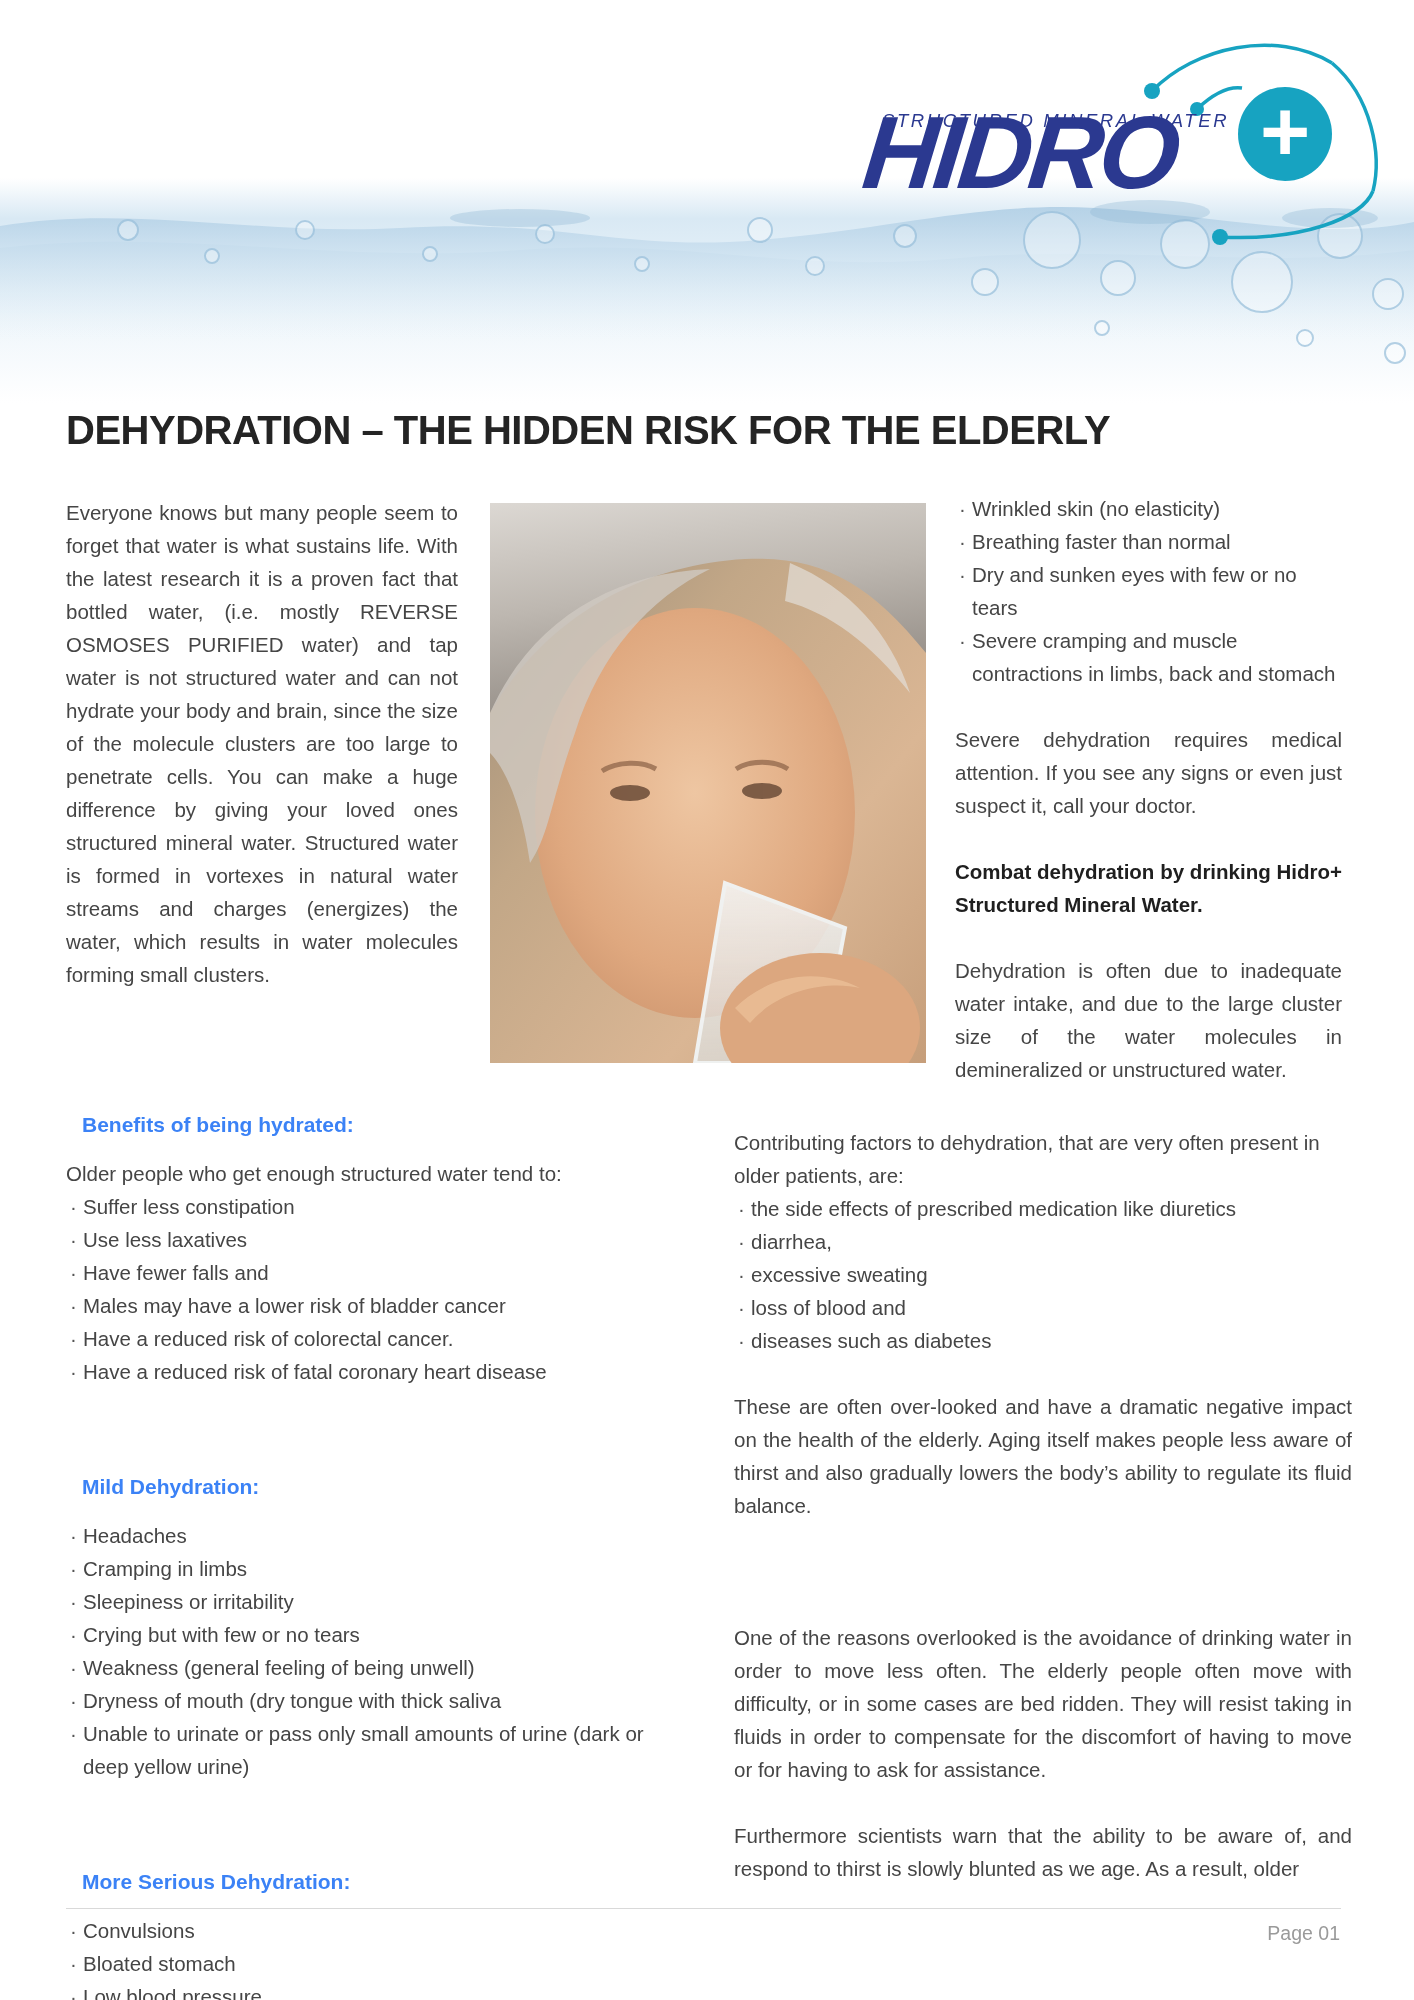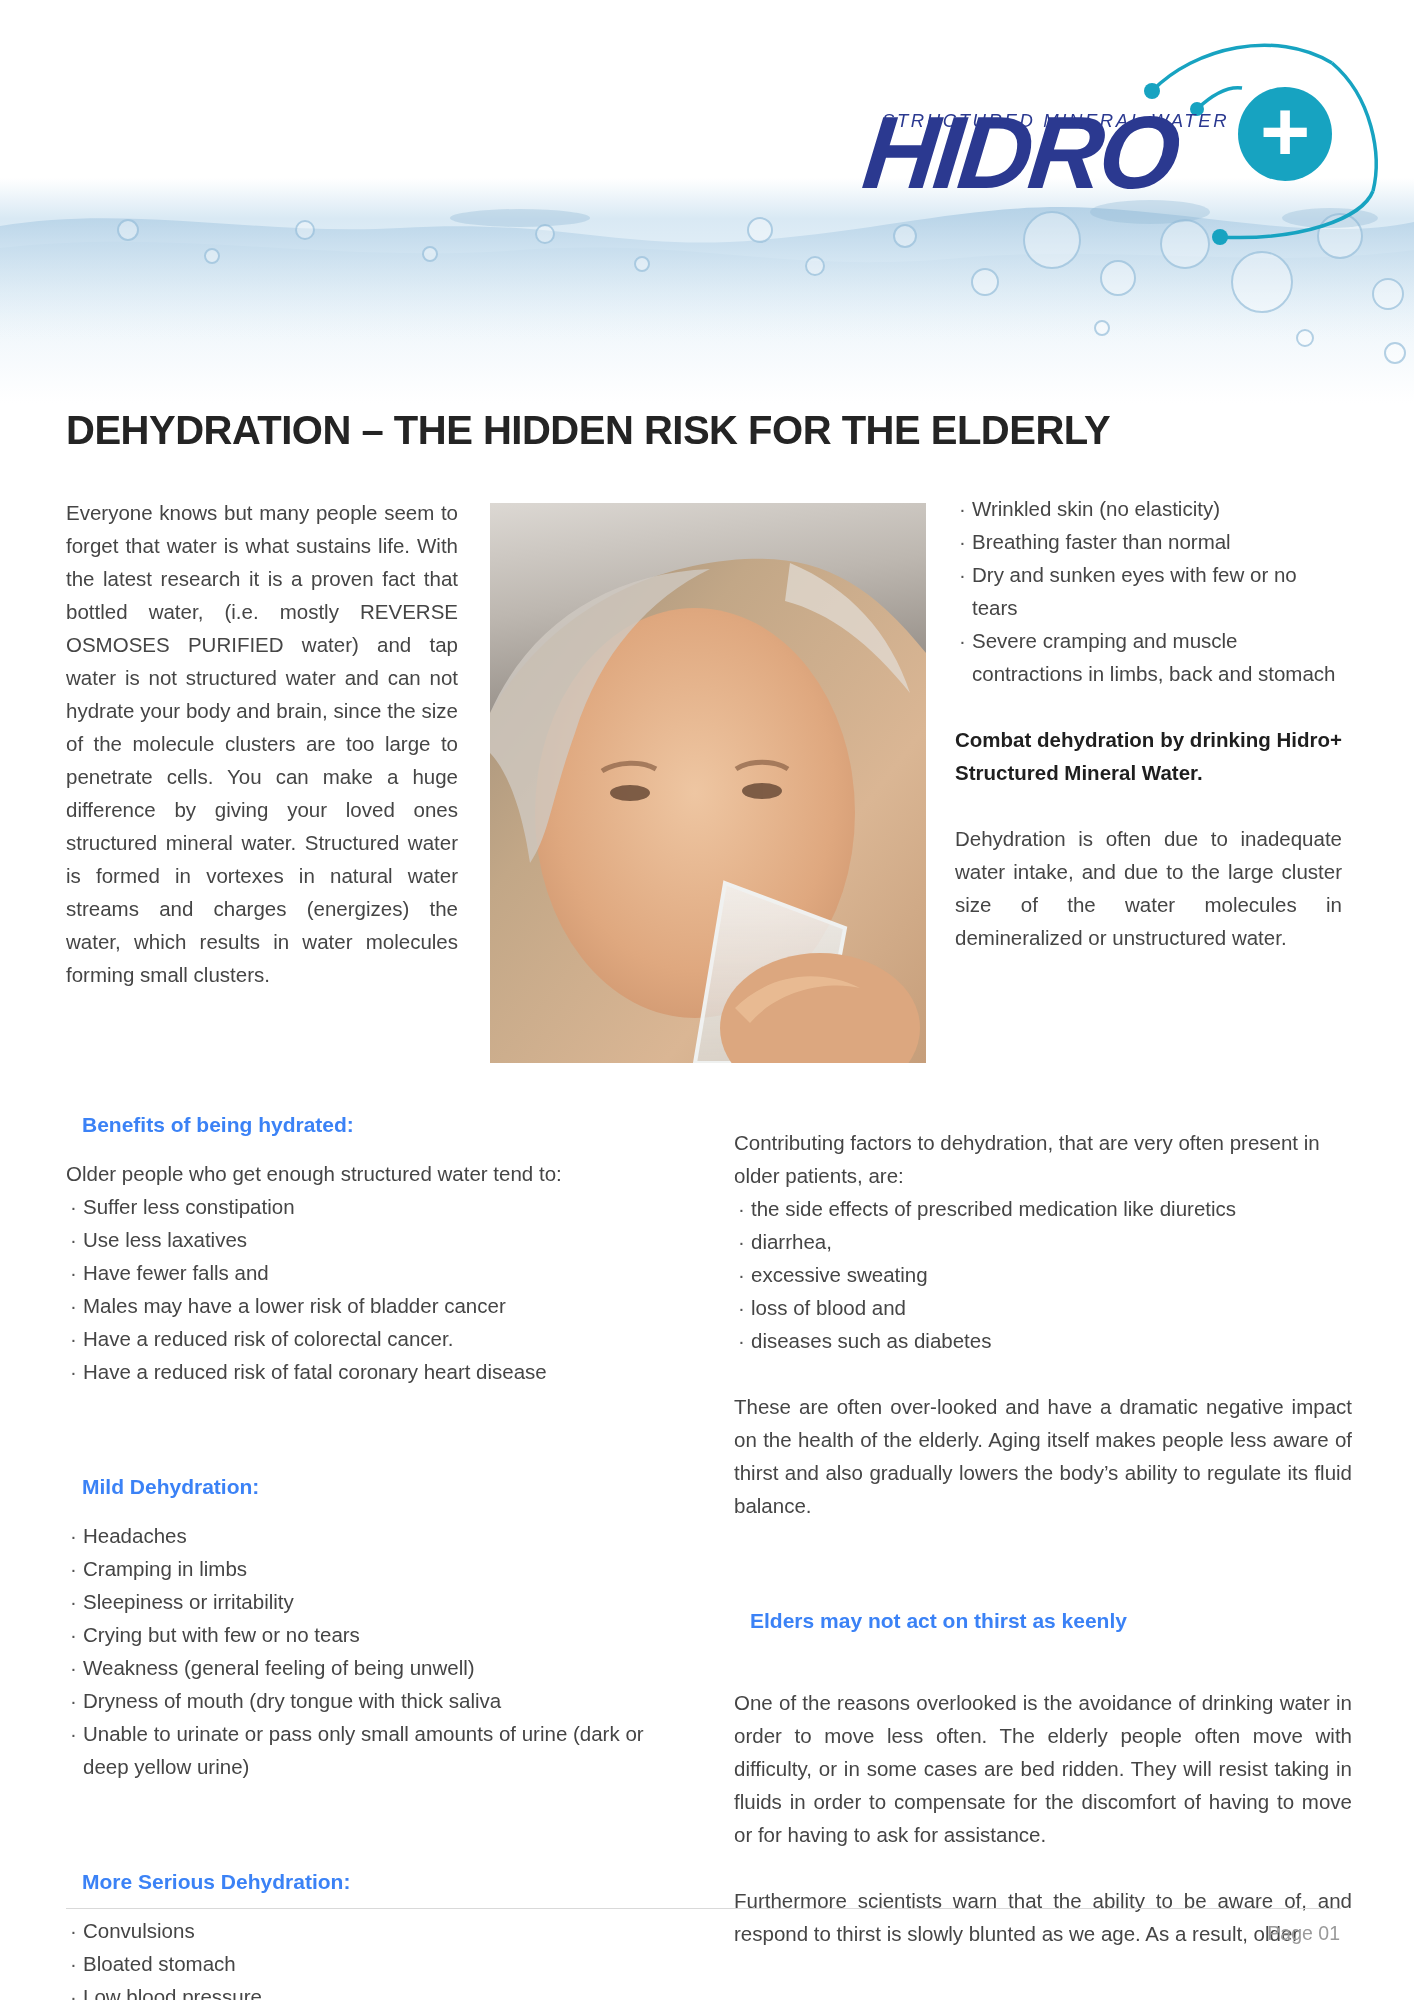--- a/index.html
+++ b/index.html
@@ -199,6 +199,7 @@
           <span class="blt-text">Severe cramping and muscle contractions in limbs, back and stomach</span>
         </li>
       </ul>
+    <p>Severe dehydration requires medical attention. If you see any signs or even just suspect it, call your doctor.</p>
     <p class="bold-par">Combat dehydration by drinking Hidro+ Structured Mineral Water.</p>
     <p>Dehydration is often due to inadequate water intake, and due to the large cluster size of the water molecules in demineralized or unstructured water.</p>
   </div>

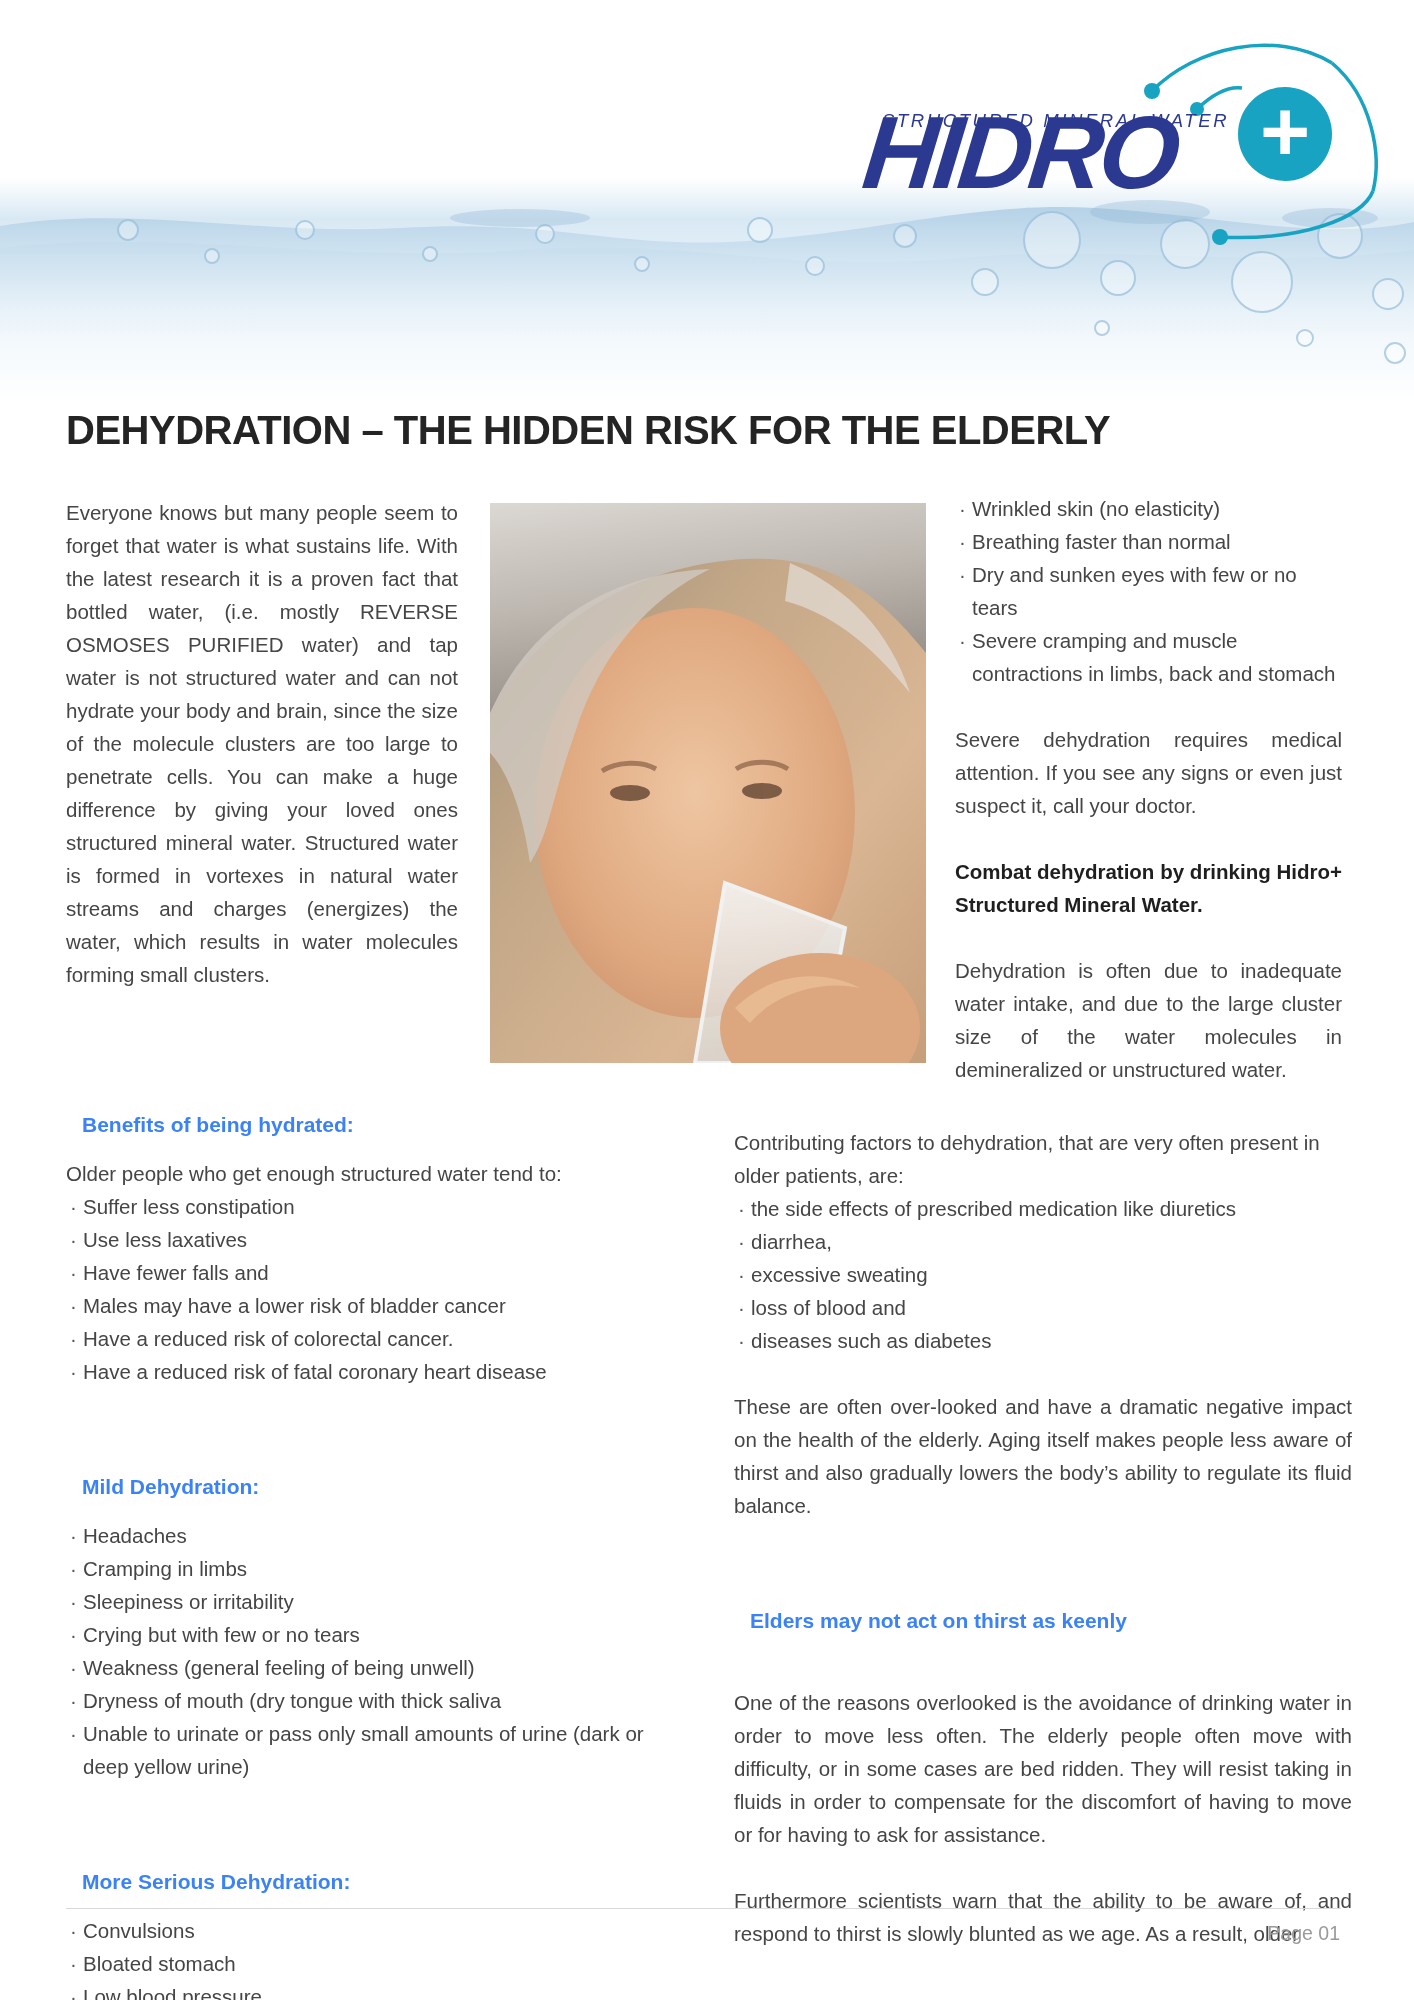--- a/index.html
+++ b/index.html
@@ -313,7 +313,6 @@
       </ul>
     <p>These are often over-looked and have a dramatic negative impact on the health of the elderly. Aging itself makes people less aware of thirst and also gradually lowers the body’s ability to regulate its fluid balance.</p>
     <div class="gap"></div>
-    <h2 class="sec">Elders may not act on thirst as keenly</h2>
     <div class="gap"></div>
     <p>One of the reasons overlooked is the avoidance of drinking water in order to move less often. The elderly people often move with difficulty, or in some cases are bed ridden. They will resist taking in fluids in order to compensate for the discomfort of having to move or for having to ask for assistance.</p>
     <p>Furthermore scientists warn that the ability to be aware of, and respond to thirst is slowly blunted as we age. As a result, older</p>

